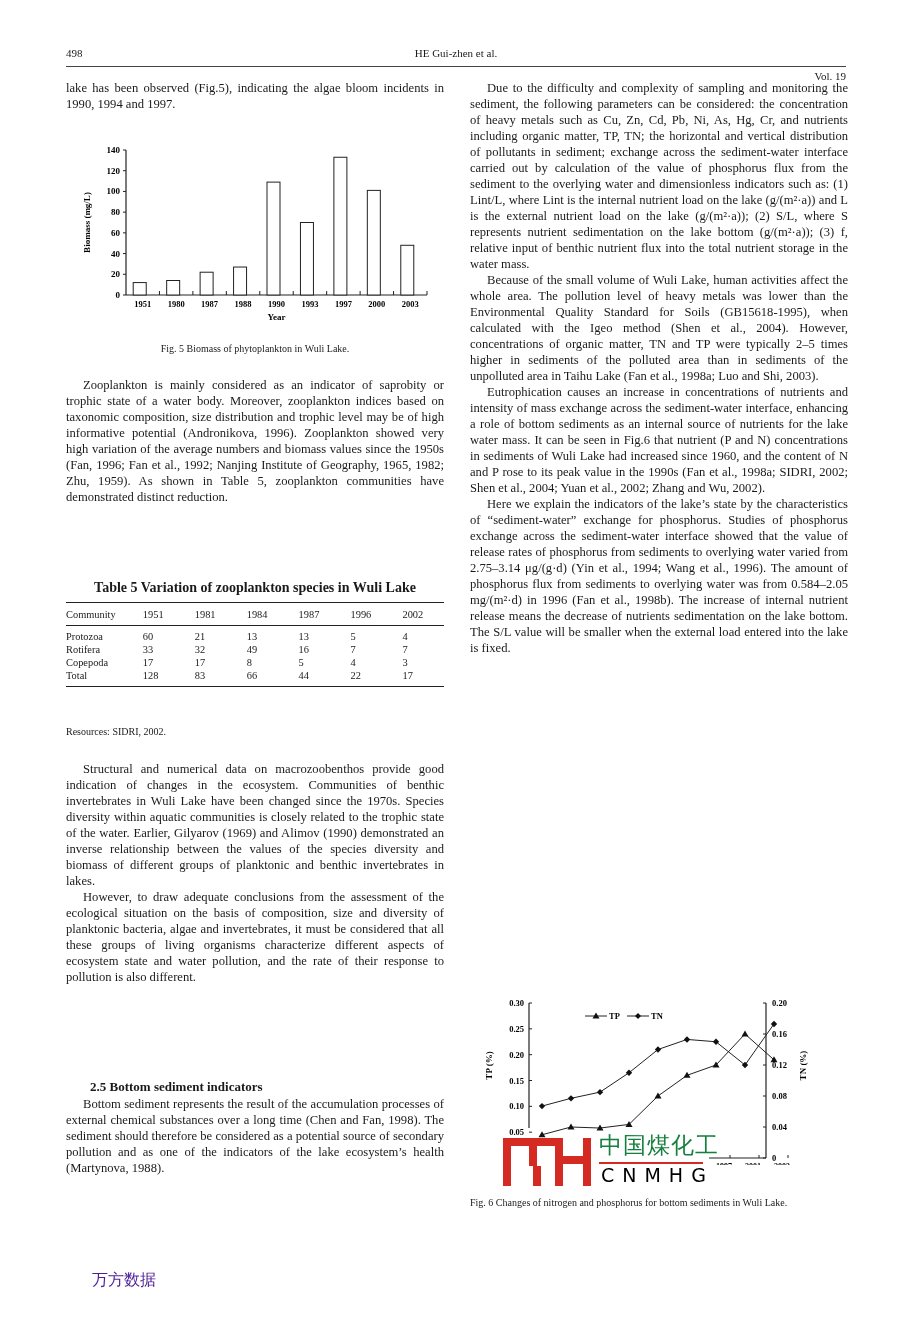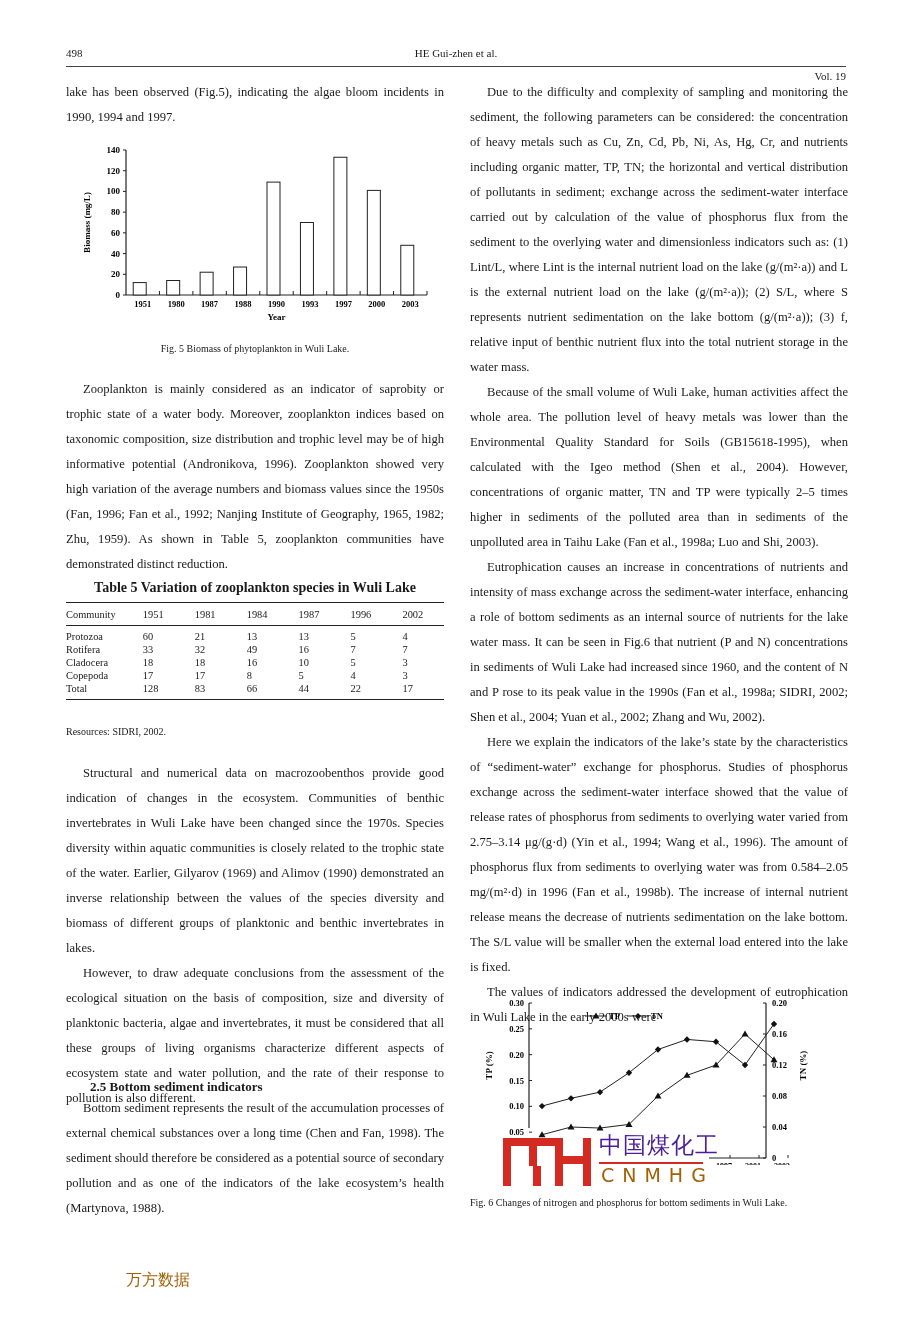--- a/index.html
+++ b/index.html
@@ -12,7 +12,7 @@
   .running-head .vol { position: absolute; right: 0; top: 0; margin-top: 23px; }
   .head-rule { top: 66px; left: 66px; width: 780px; height: 1px; background: #444; }
 
-  .col { position: absolute; width: 378px; font-size: 12.6px; line-height: 25px; text-align: justify; }
+  .col { position: absolute; width: 378px; font-size: 12.6px; line-height: 16px; text-align: justify; }
   .col p { margin: 0; }
   .col p.ind { text-indent: 17px; }
   .col-left { left: 66px; }

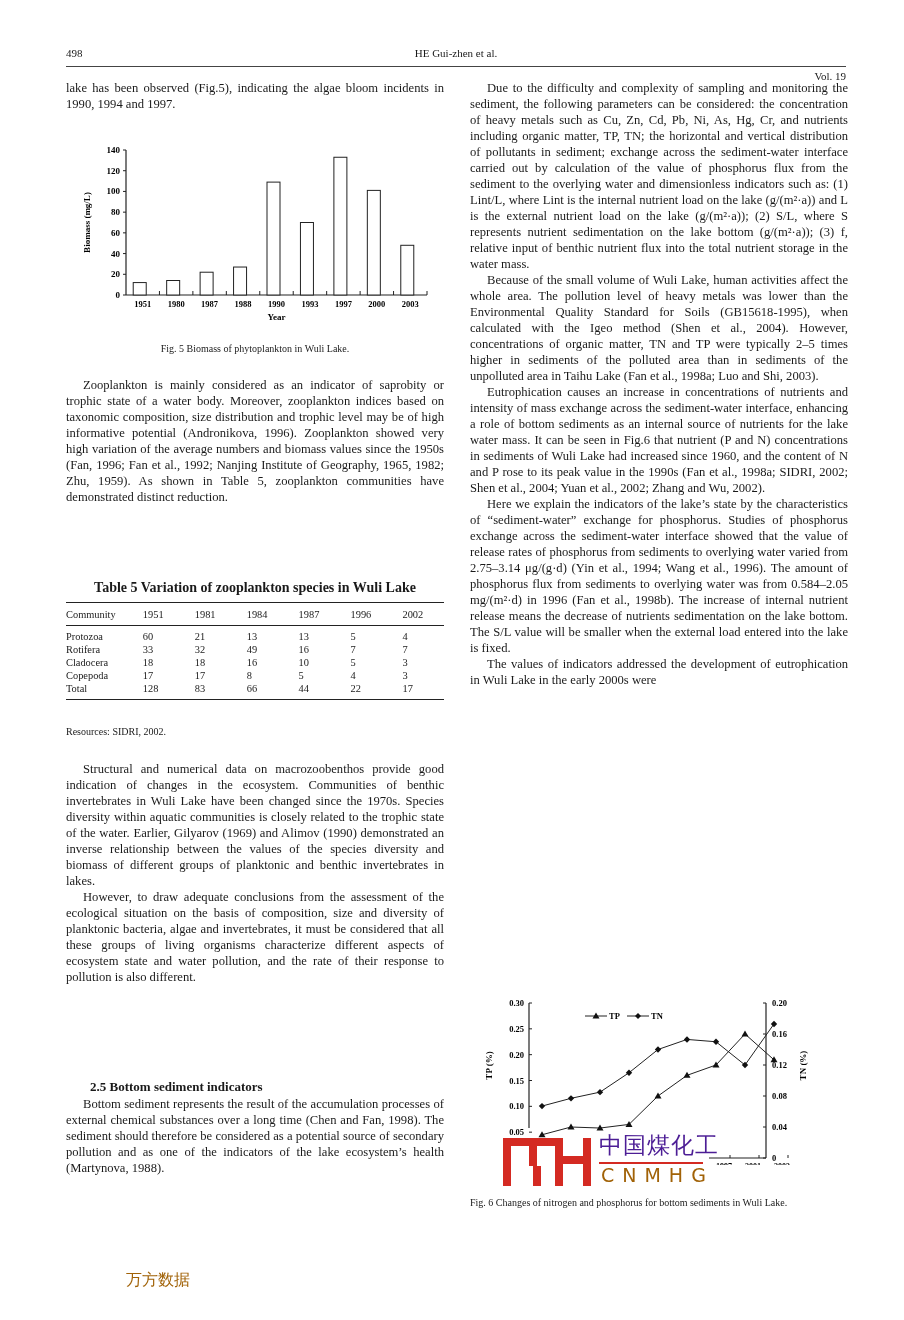--- a/index.html
+++ b/index.html
@@ -133,15 +133,6 @@
           <td>16</td>
           <td>7</td>
           <td>7</td>
-        </tr>
-        <tr>
-          <td>Cladocera</td>
-          <td>18</td>
-          <td>18</td>
-          <td>16</td>
-          <td>10</td>
-          <td>5</td>
-          <td>3</td>
         </tr>
         <tr>
           <td>Copepoda</td>

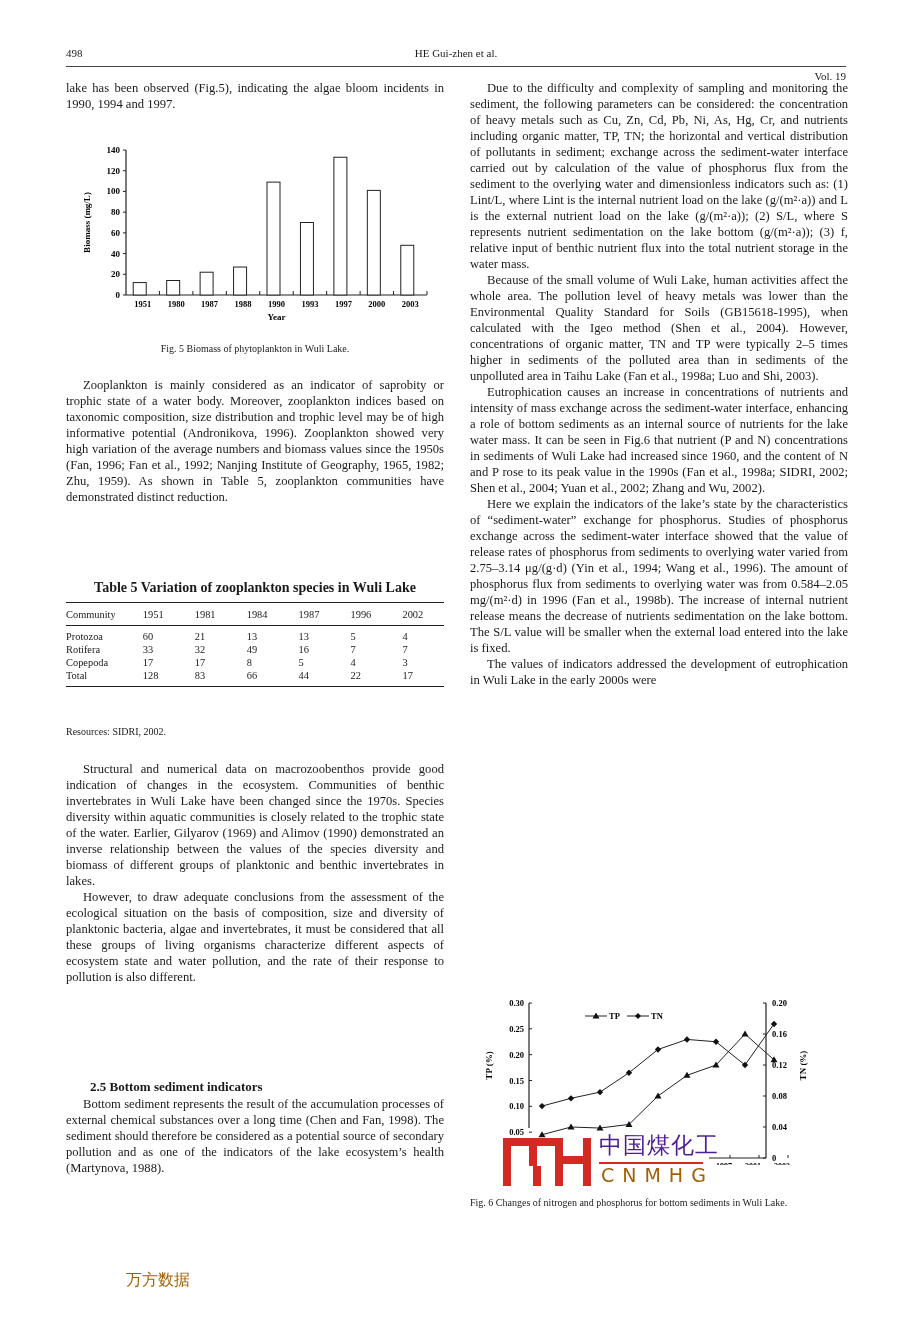--- a/index.html
+++ b/index.html
@@ -174,7 +174,6 @@
   <p class="ind">Because of the small volume of Wuli Lake, human activities affect the whole area. The pollution level of heavy metals was lower than the Environmental Quality Standard for Soils (GB15618-1995), when calculated with the Igeo method (Shen et al., 2004). However, concentrations of organic matter, TN and TP were typically 2–5 times higher in sediments of the polluted area than in sediments of the unpolluted area in Taihu Lake (Fan et al., 1998a; Luo and Shi, 2003).</p>
   <p class="ind">Eutrophication causes an increase in concentrations of nutrients and intensity of mass exchange across the sediment-water interface, enhancing a role of bottom sediments as an internal source of nutrients for the lake water mass. It can be seen in Fig.6 that nutrient (P and N) concentrations in sediments of Wuli Lake had increased since 1960, and the content of N and P rose to its peak value in the 1990s (Fan et al., 1998a; SIDRI, 2002; Shen et al., 2004; Yuan et al., 2002; Zhang and Wu, 2002).</p>
   <p class="ind">Here we explain the indicators of the lake’s state by the characteristics of “sediment-water” exchange for phosphorus. Studies of phosphorus exchange across the sediment-water interface showed that the value of release rates of phosphorus from sediments to overlying water varied from 2.75–3.14 μg/(g·d) (Yin et al., 1994; Wang et al., 1996). The amount of phosphorus flux from sediments to overlying water was from 0.584–2.05 mg/(m²·d) in 1996 (Fan et al., 1998b). The increase of internal nutrient release means the decrease of nutrients sedimentation on the lake bottom. The S/L value will be smaller when the external load entered into the lake is fixed.</p>
-  <p class="ind">The values of indicators addressed the development of eutrophication in Wuli Lake in the early 2000s were</p>
 </div>
 
 <div class="abs" style="left:470px; top:965px; width:390px; height:200px;">

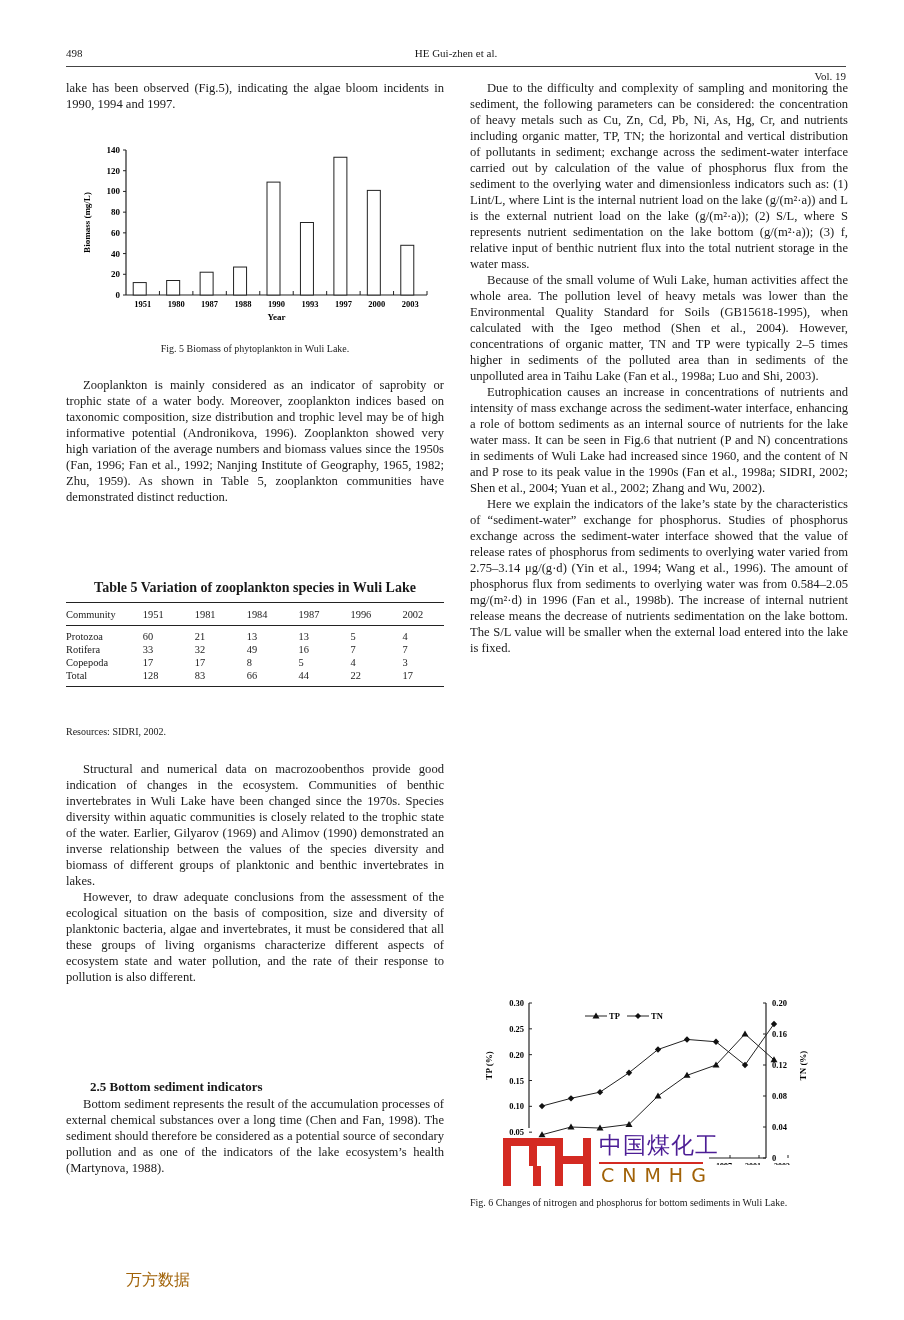--- a/index.html
+++ b/index.html
@@ -255,7 +255,7 @@
         <rect x="80" y="8" width="8" height="48" fill="#d42a22"></rect>
       </g>
   </svg>
-  <div class="abs" style="left:96px; top:0px; font-family:Liberation Serif, serif; font-size:23px; color:#4c1d95; letter-spacing:1px;">中国煤化工</div>
+  <div class="abs" style="left:96px; top:0px; font-family:Liberation Serif, serif; font-size:23px; color:#15803d; letter-spacing:1px;">中国煤化工</div>
   <div class="abs" id="wm-rule" style="left: 96px; top: 32px; width: 104px; height: 2px; background: rgb(212, 42, 34);"></div>
   <div class="abs" style="left:98px; top:34px; font-family:'DejaVu Sans',sans-serif; font-size:19px; color:#a16207; letter-spacing:8px;">CNMHG</div>
 </div>

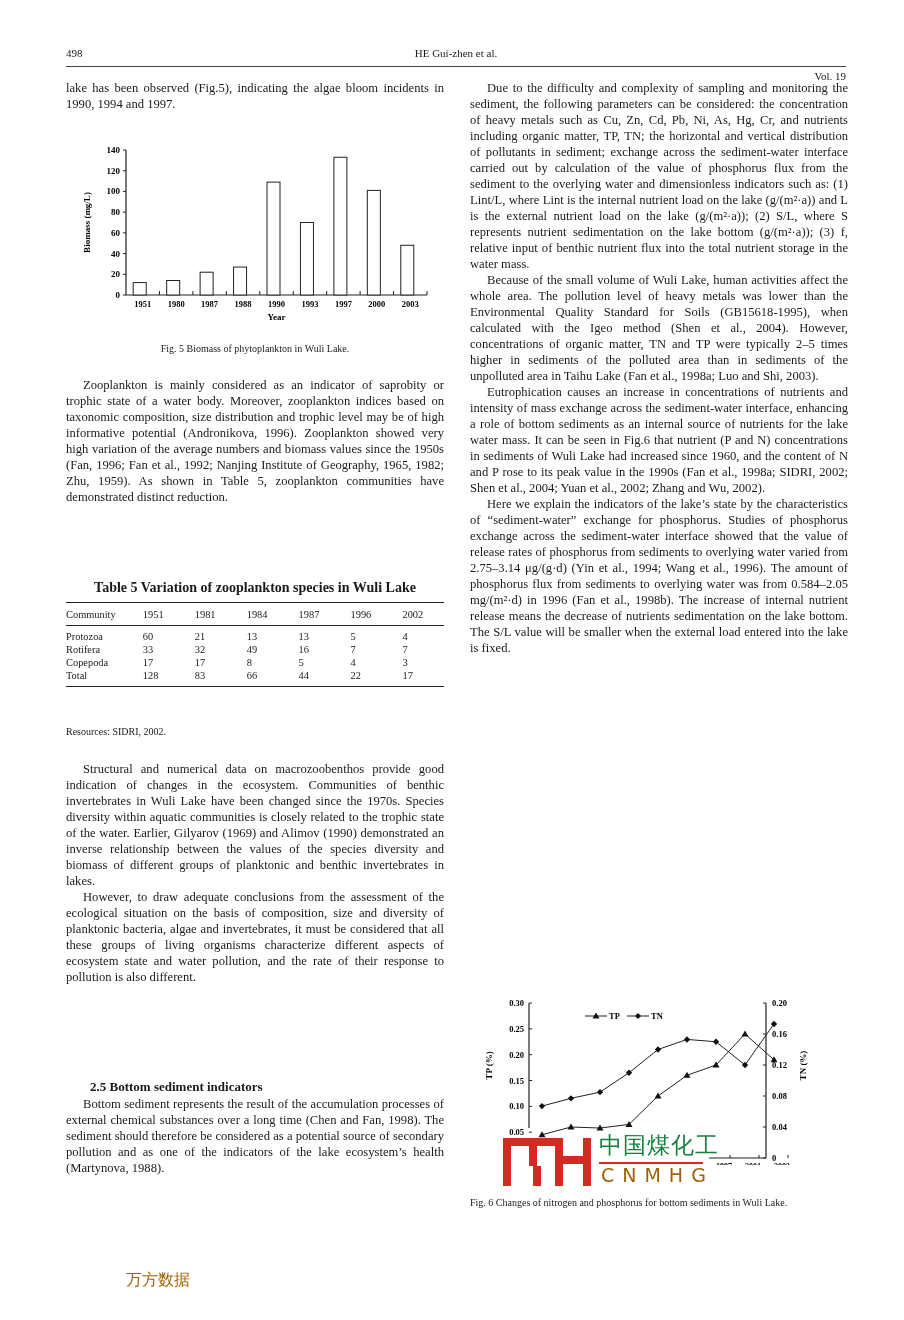--- a/index.html
+++ b/index.html
@@ -257,7 +257,7 @@
   </svg>
   <div class="abs" style="left:96px; top:0px; font-family:Liberation Serif, serif; font-size:23px; color:#15803d; letter-spacing:1px;">中国煤化工</div>
   <div class="abs" id="wm-rule" style="left: 96px; top: 32px; width: 104px; height: 2px; background: rgb(212, 42, 34);"></div>
-  <div class="abs" style="left:98px; top:34px; font-family:'DejaVu Sans',sans-serif; font-size:19px; color:#a16207; letter-spacing:8px;">CNMHG</div>
+  <div class="abs" style="left:98px; top:34px; font-family:'DejaVu Sans',sans-serif; font-size:19px; color:#000000; letter-spacing:8px;">CNMHG</div>
 </div>
 
 <div class="abs fig-cap" style="left:470px; top:1196px; width:378px; text-align:left; font-size:10px; line-height:13px;">Fig. 6 Changes of nitrogen and phosphorus for bottom sediments in Wuli Lake.</div>

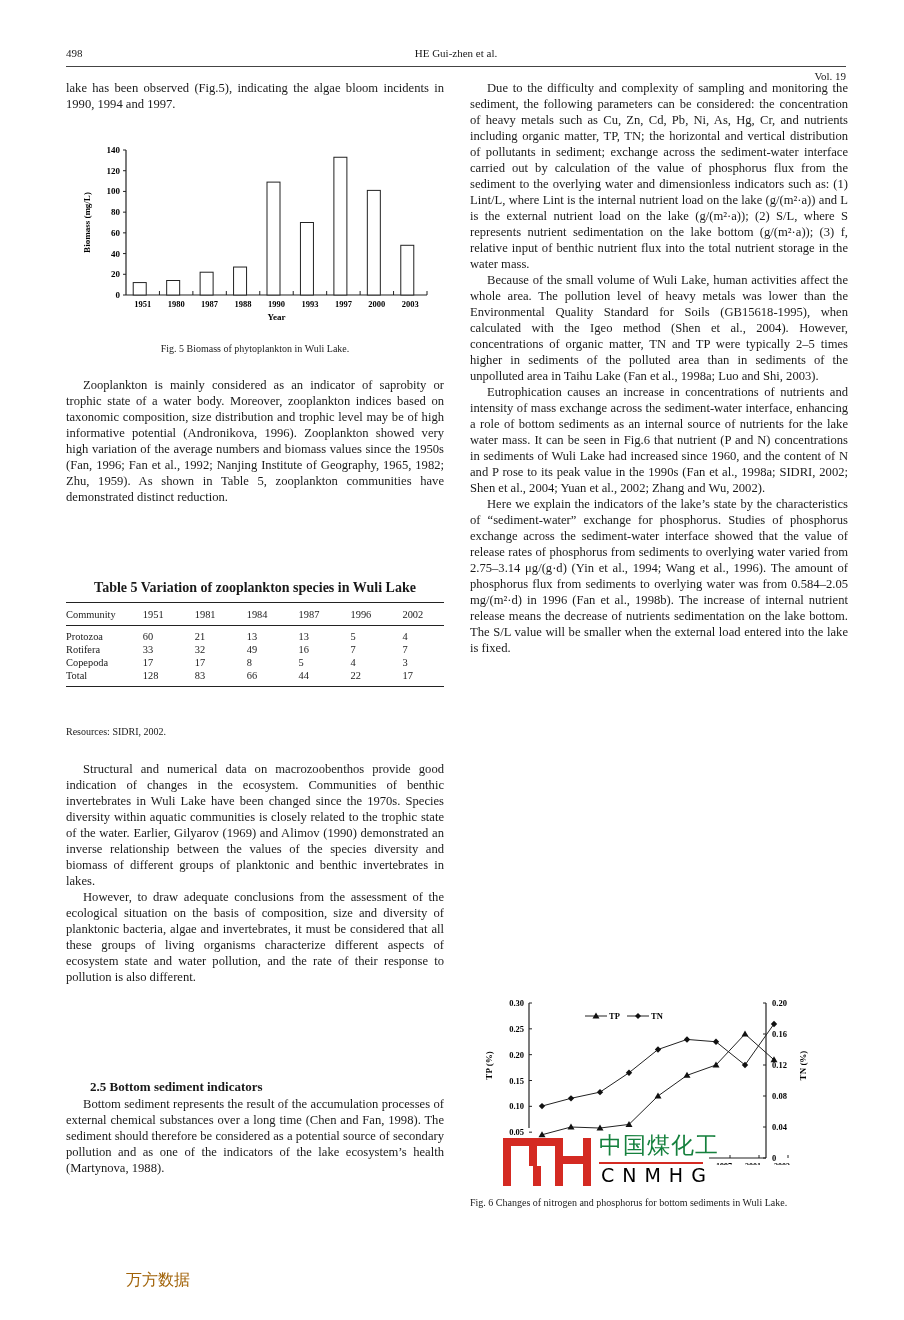--- a/index.html
+++ b/index.html
@@ -27,7 +27,7 @@
   table.zoo tr.last td { padding-bottom: 4px; border-bottom: 1.5px solid #222; }
   .resources { font-size: 10px; }
   .section-h { font-weight: bold; font-size: 13px; margin-left: 24px; }
-  .watermark-bl { font-family: Liberation Sans, sans-serif; font-size: 16px; color: #a16207; margin-left: 34px; }
+  .watermark-bl { font-family: Liberation Sans, sans-serif; font-size: 16px; color: #4c1d95; }
   svg text { font-family: "Liberation Serif", serif; }
 </style>
 </head>

